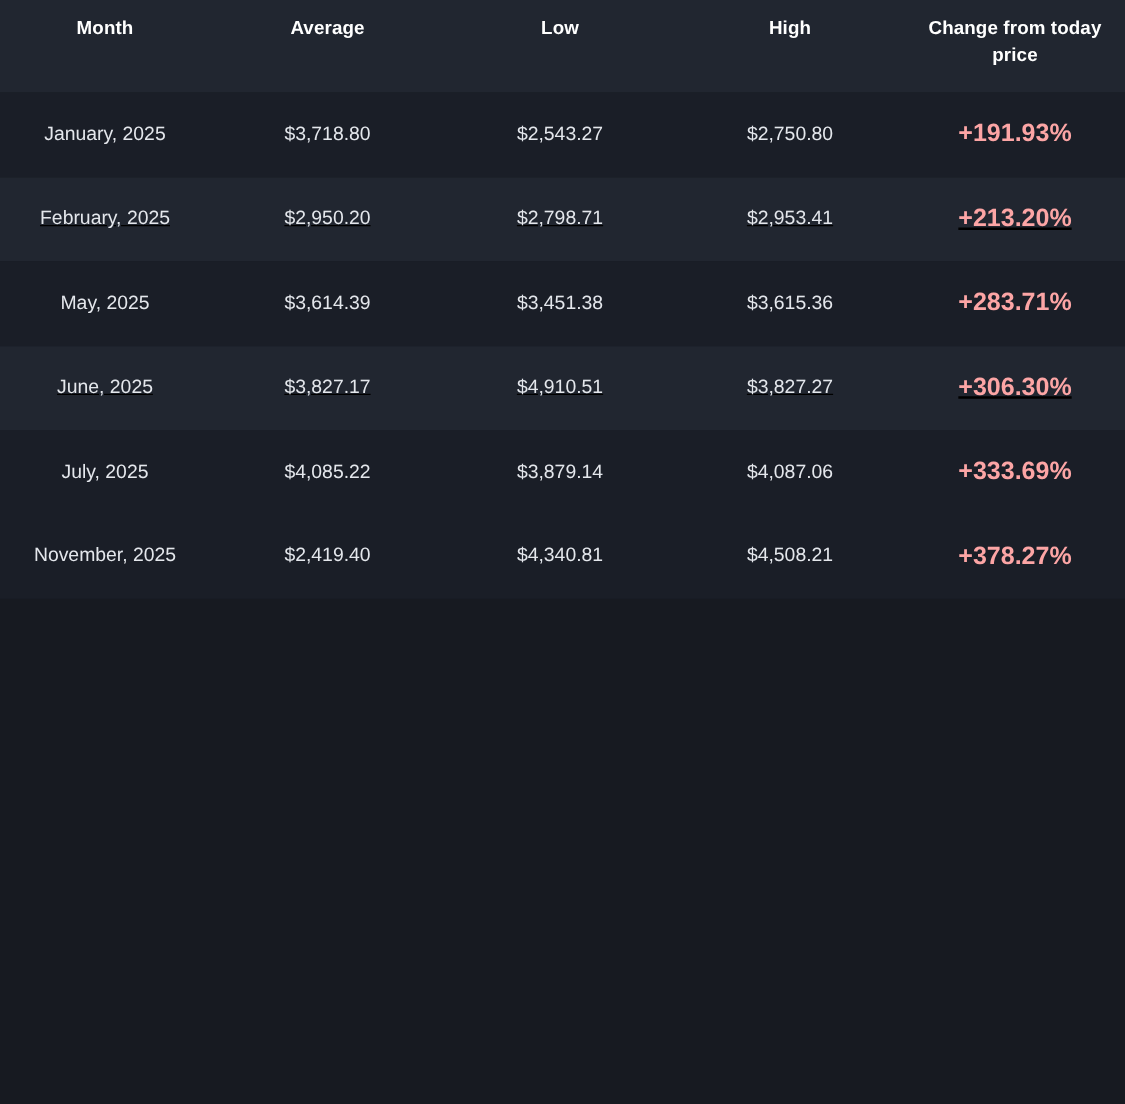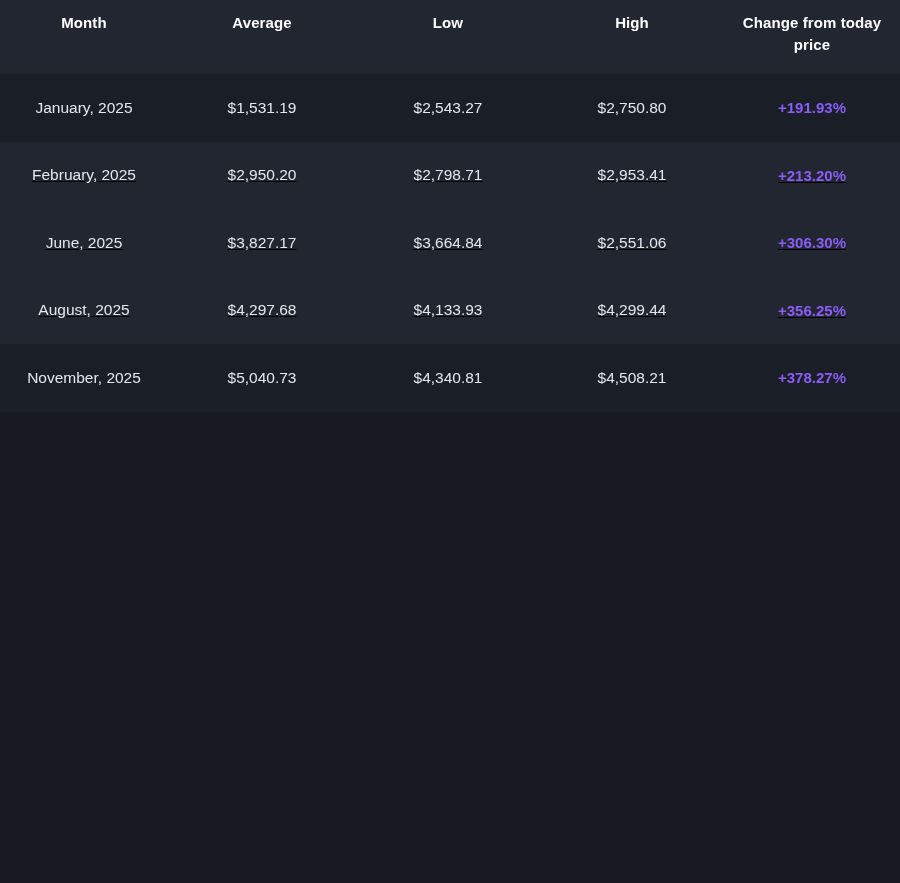--- a/index.html
+++ b/index.html
@@ -90,7 +90,7 @@
   <tbody id="table-body">
       <tr class="row-odd">
         <td class="cell-month">January, 2025</td>
-        <td class="cell-average">$1,531.19</td>
+        <td class="cell-average">$3,718.80</td>
         <td class="cell-low">$2,543.27</td>
         <td class="cell-high">$2,750.80</td>
         <td class="cell-change">+191.93%</td>

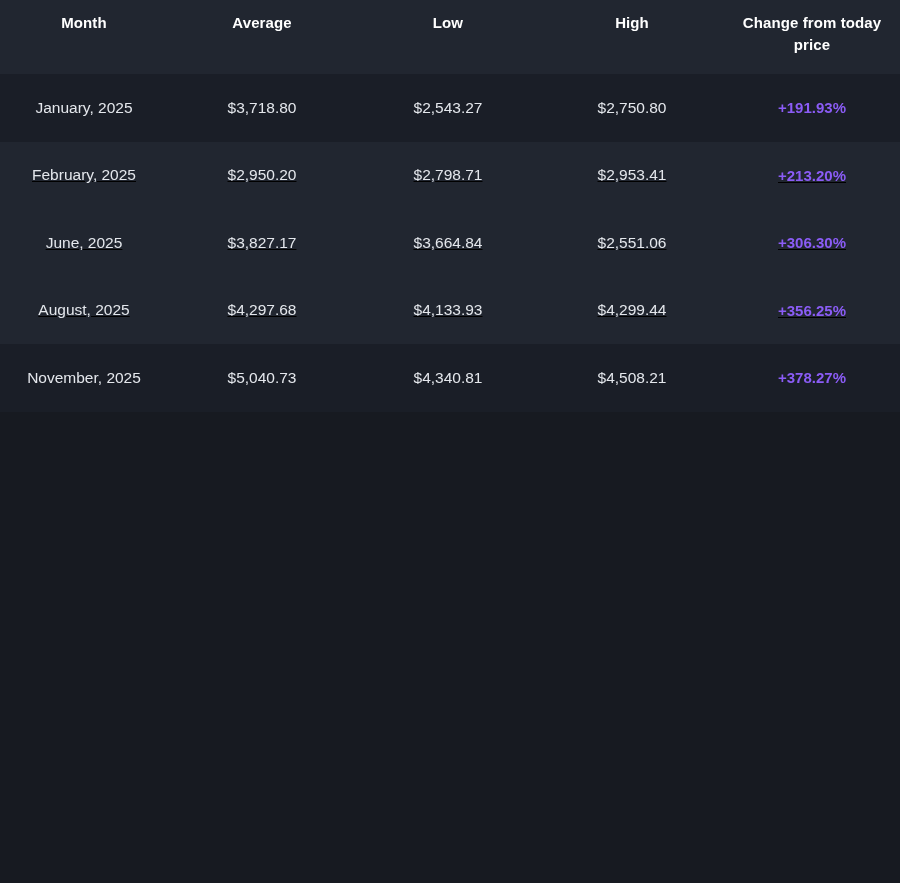--- a/index.html
+++ b/index.html
@@ -62,9 +62,9 @@
   }
 
   .forecast-table tbody td.cell-change {
-    color: #8b5cf6;
+    color: #fca5a5;
     font-weight: bold;
-    font-size: 15px;
+    font-size: 20px;
   }
 </style>
 </head>

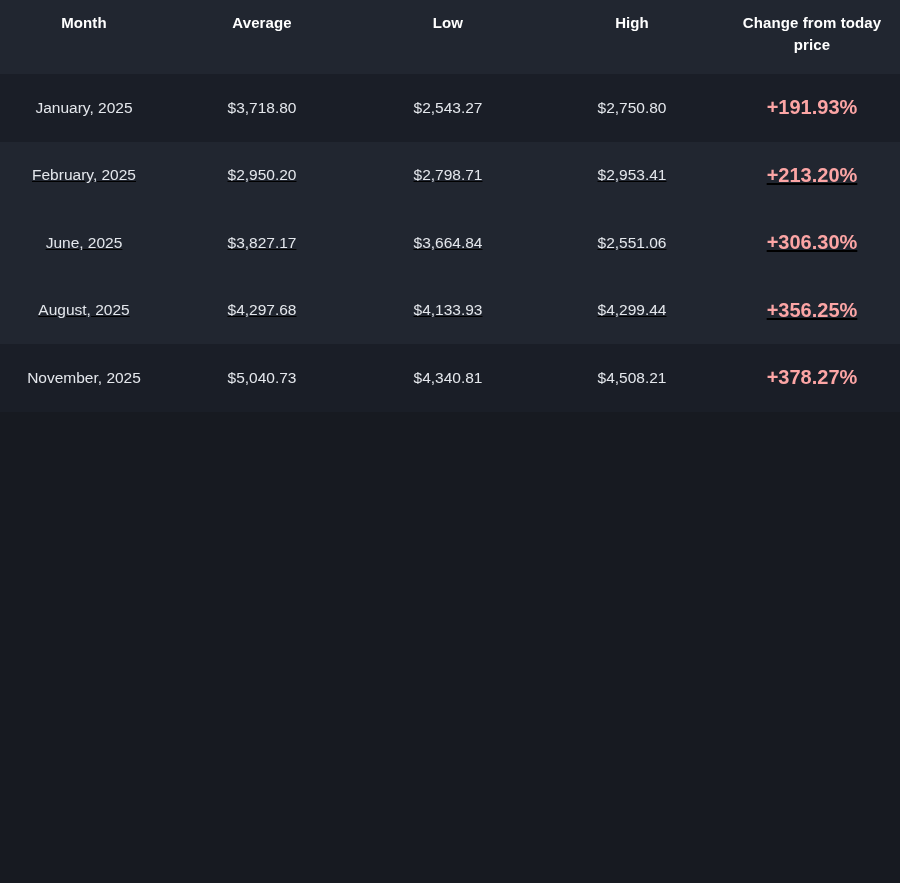--- a/index.html
+++ b/index.html
@@ -102,6 +102,13 @@
         <td class="cell-high">$2,953.41</td>
         <td class="cell-change">+213.20%</td>
       </tr>
+      <tr class="row-odd">
+        <td class="cell-month">May, 2025</td>
+        <td class="cell-average">$3,614.39</td>
+        <td class="cell-low">$3,451.38</td>
+        <td class="cell-high">$3,615.36</td>
+        <td class="cell-change">+283.71%</td>
+      </tr>
       <tr class="row-even">
         <td class="cell-month">June, 2025</td>
         <td class="cell-average">$3,827.17</td>

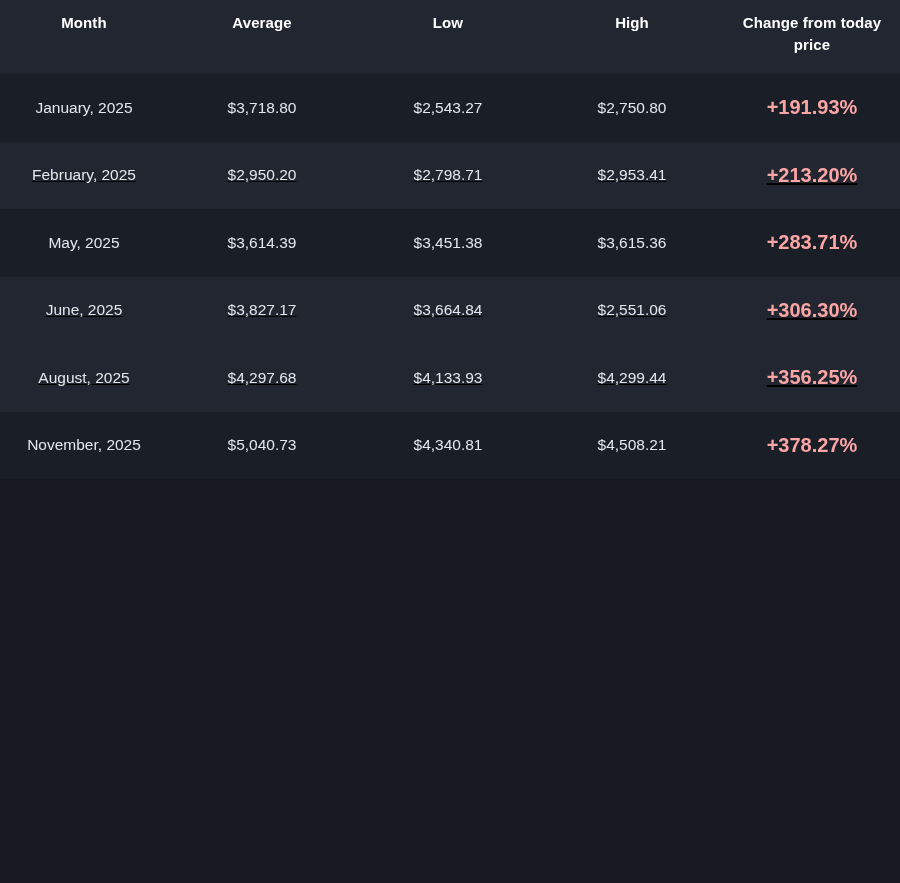--- a/index.html
+++ b/index.html
@@ -112,7 +112,7 @@
       <tr class="row-even">
         <td class="cell-month">June, 2025</td>
         <td class="cell-average">$3,827.17</td>
-        <td class="cell-low">$3,664.84</td>
+        <td class="cell-low">$4,910.51</td>
         <td class="cell-high">$2,551.06</td>
         <td class="cell-change">+306.30%</td>
       </tr>

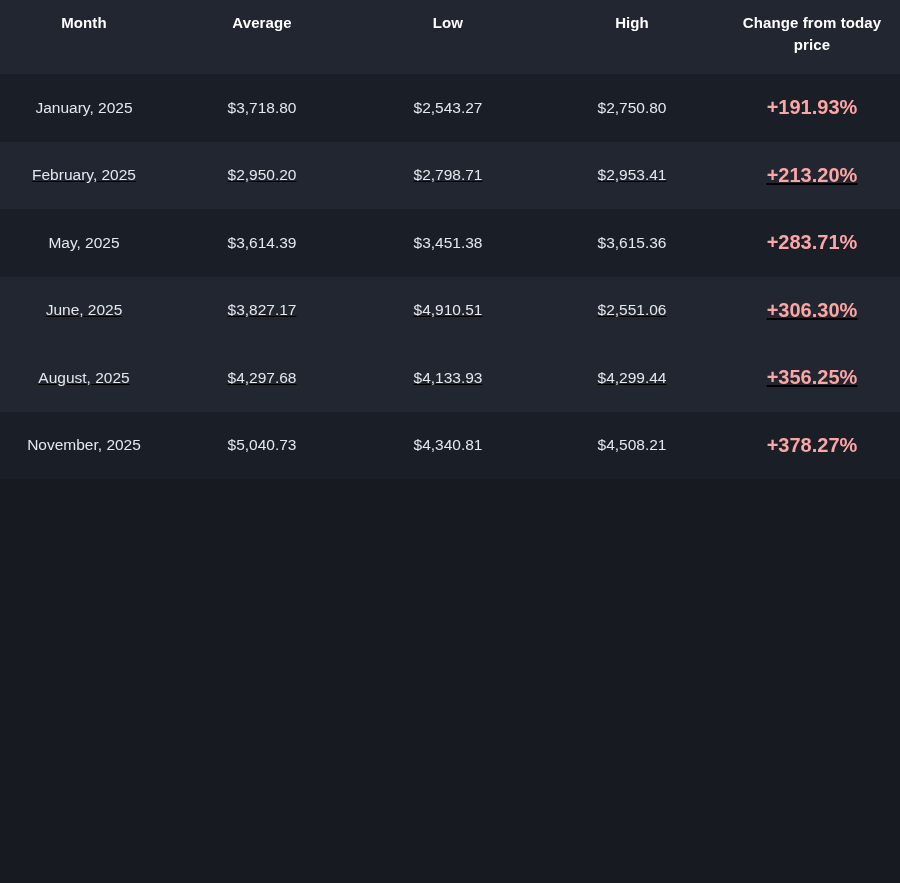--- a/index.html
+++ b/index.html
@@ -113,7 +113,7 @@
         <td class="cell-month">June, 2025</td>
         <td class="cell-average">$3,827.17</td>
         <td class="cell-low">$4,910.51</td>
-        <td class="cell-high">$2,551.06</td>
+        <td class="cell-high">$3,827.27</td>
         <td class="cell-change">+306.30%</td>
       </tr>
       <tr class="row-even">

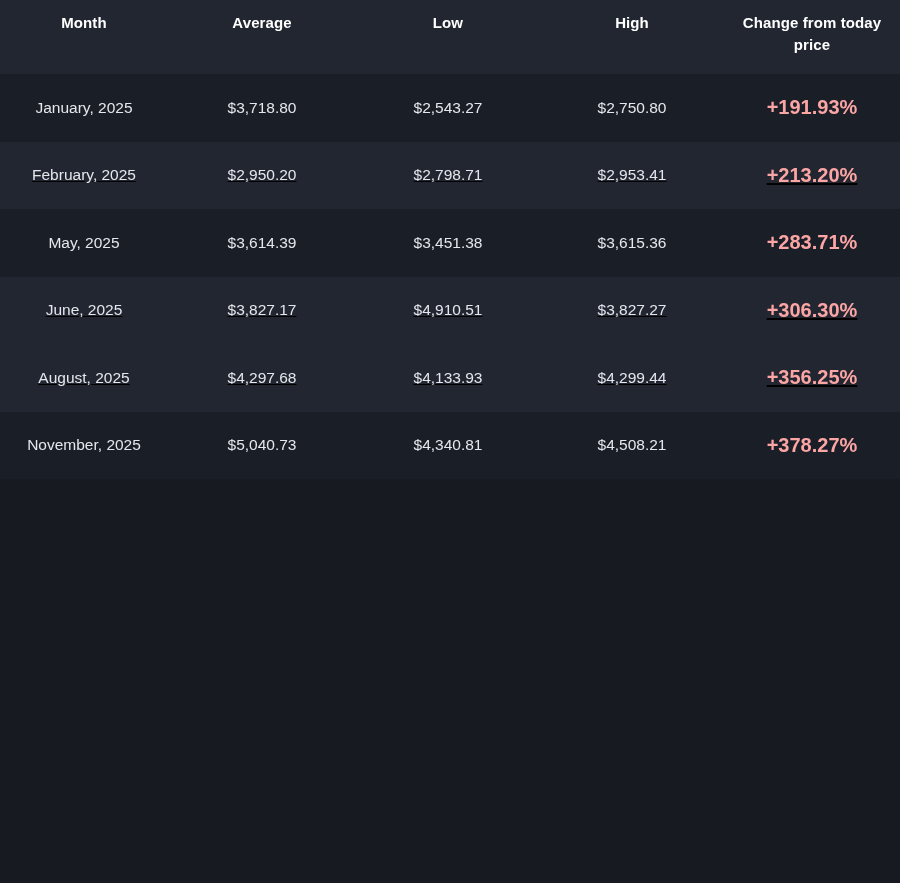--- a/index.html
+++ b/index.html
@@ -116,6 +116,13 @@
         <td class="cell-high">$3,827.27</td>
         <td class="cell-change">+306.30%</td>
       </tr>
+      <tr class="row-odd">
+        <td class="cell-month">July, 2025</td>
+        <td class="cell-average">$4,085.22</td>
+        <td class="cell-low">$3,879.14</td>
+        <td class="cell-high">$4,087.06</td>
+        <td class="cell-change">+333.69%</td>
+      </tr>
       <tr class="row-even">
         <td class="cell-month">August, 2025</td>
         <td class="cell-average">$4,297.68</td>

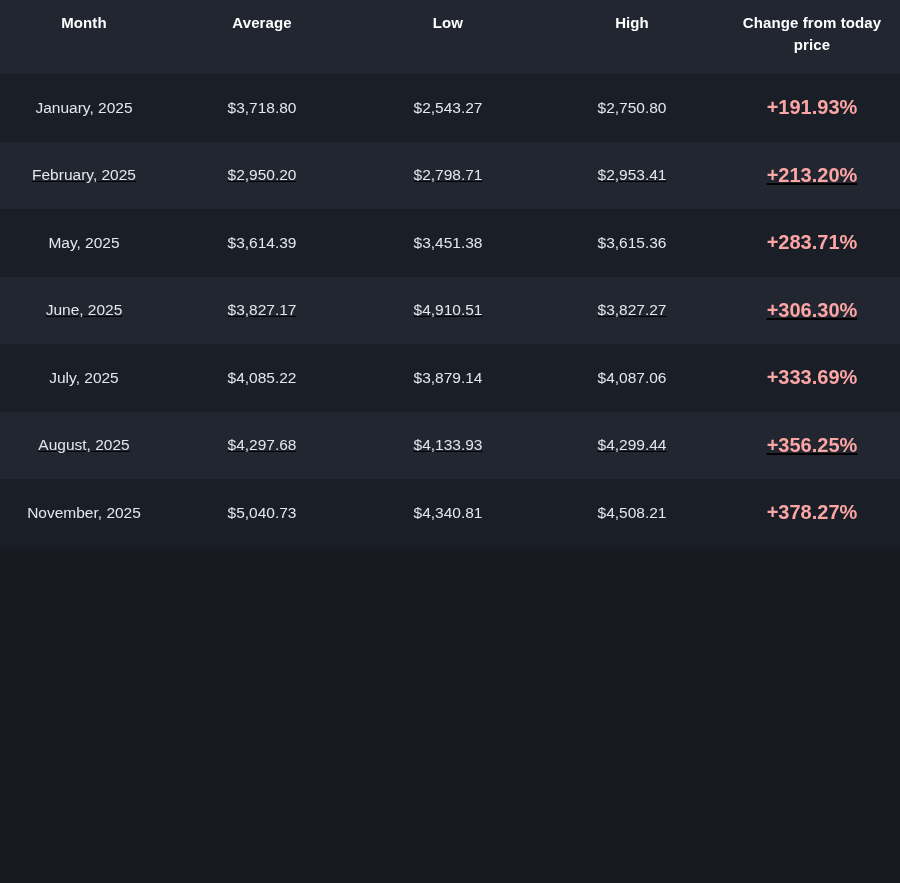--- a/index.html
+++ b/index.html
@@ -123,13 +123,6 @@
         <td class="cell-high">$4,087.06</td>
         <td class="cell-change">+333.69%</td>
       </tr>
-      <tr class="row-even">
-        <td class="cell-month">August, 2025</td>
-        <td class="cell-average">$4,297.68</td>
-        <td class="cell-low">$4,133.93</td>
-        <td class="cell-high">$4,299.44</td>
-        <td class="cell-change">+356.25%</td>
-      </tr>
       <tr class="row-odd">
         <td class="cell-month">November, 2025</td>
         <td class="cell-average">$5,040.73</td>

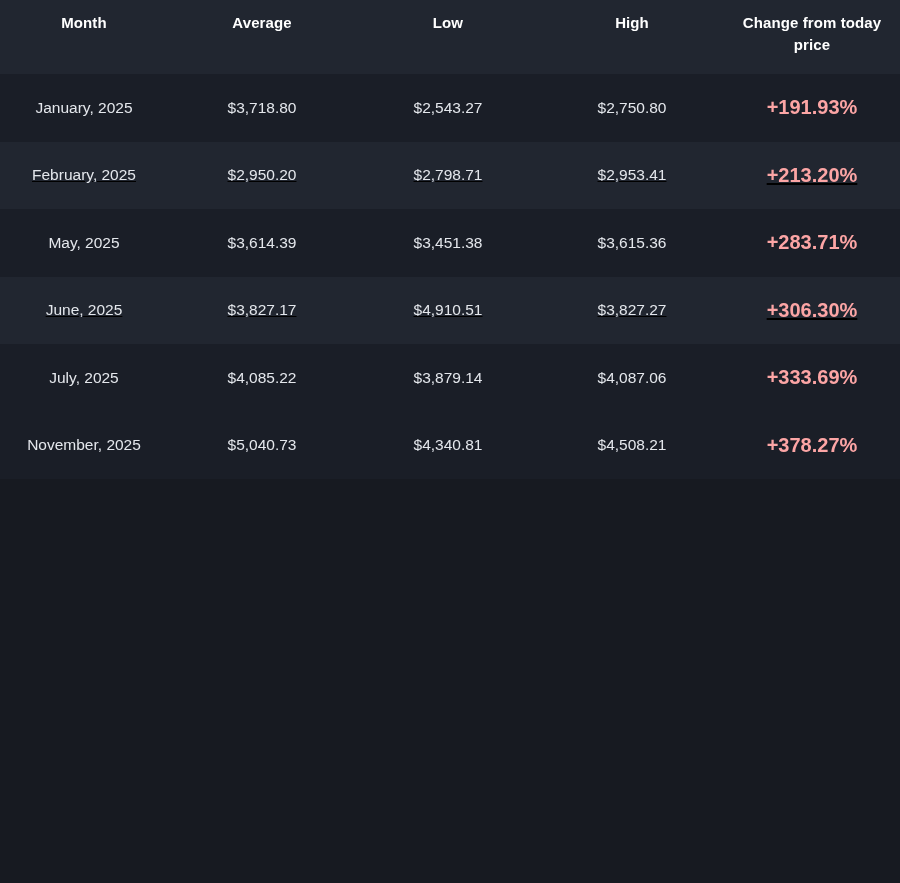--- a/index.html
+++ b/index.html
@@ -125,7 +125,7 @@
       </tr>
       <tr class="row-odd">
         <td class="cell-month">November, 2025</td>
-        <td class="cell-average">$5,040.73</td>
+        <td class="cell-average">$2,419.40</td>
         <td class="cell-low">$4,340.81</td>
         <td class="cell-high">$4,508.21</td>
         <td class="cell-change">+378.27%</td>

